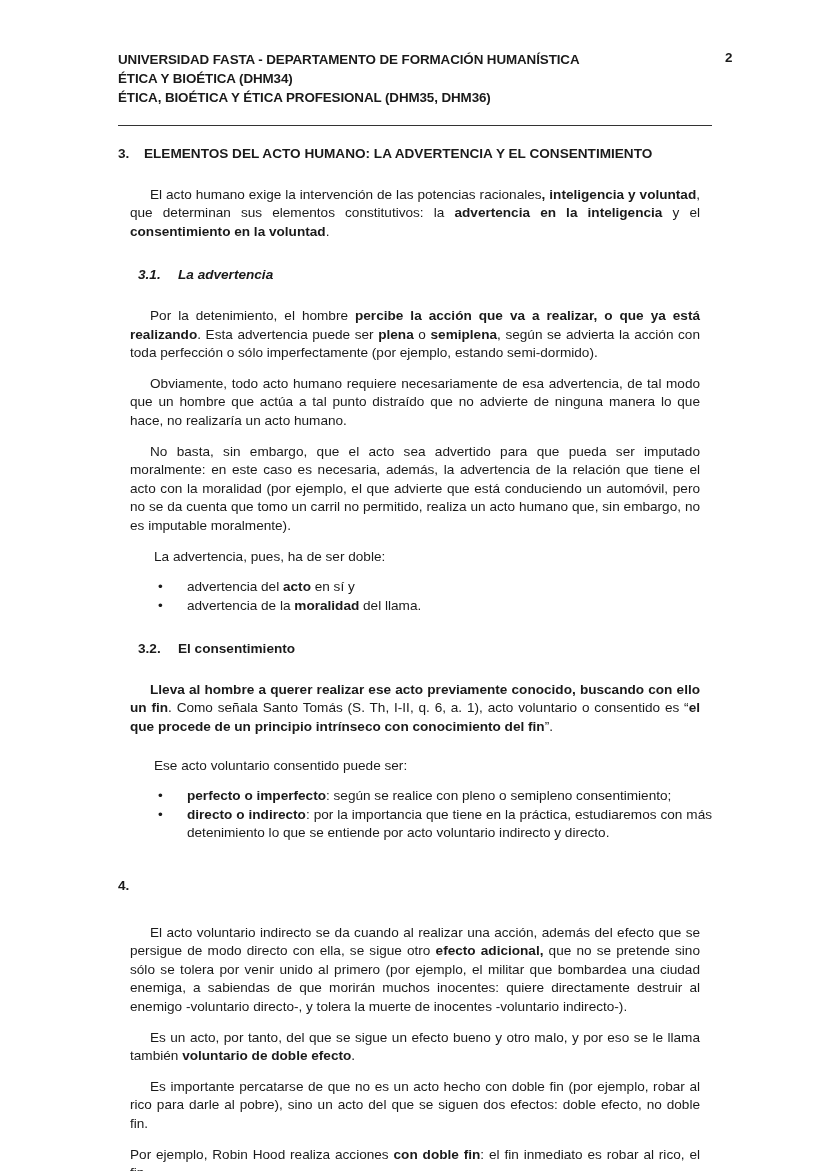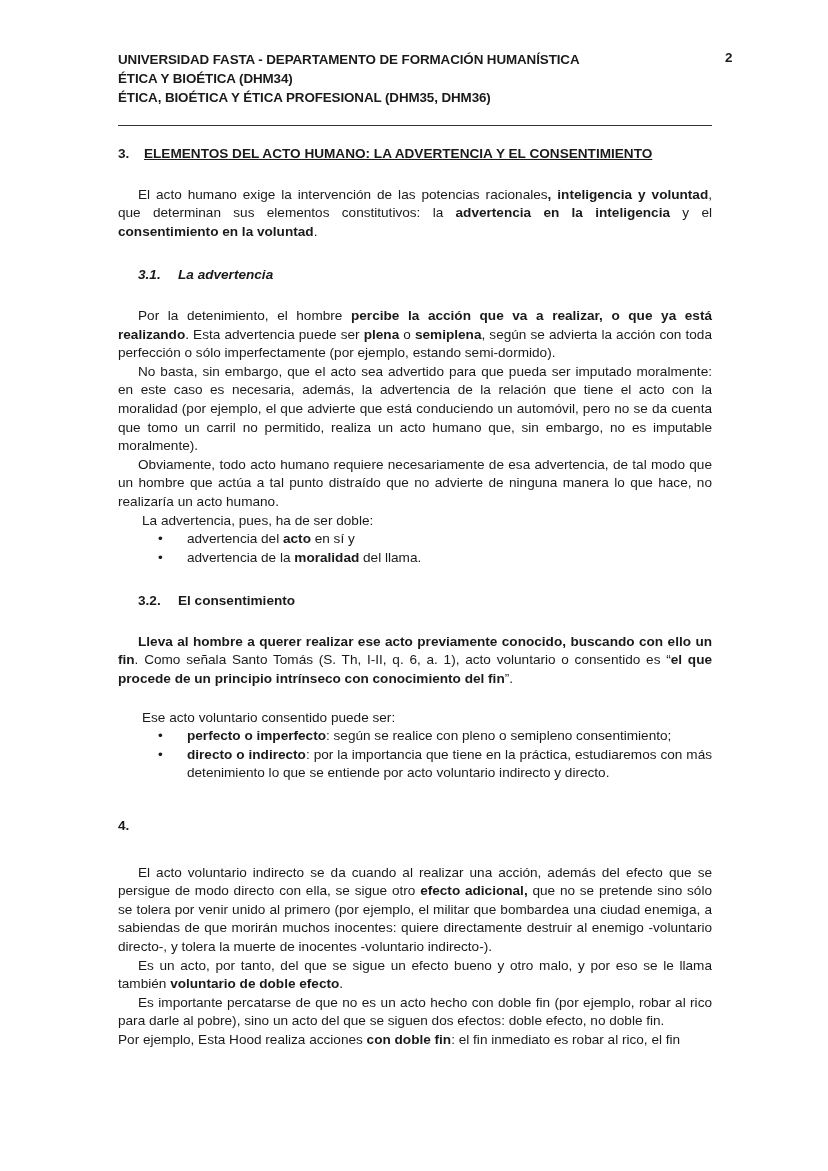--- a/index.html
+++ b/index.html
@@ -19,7 +19,7 @@
   .content { position: absolute; left: 118px; top: 145px; width: 594px; font-size: 13.6px; line-height: 18.6px; }
   .h1 { font-weight: bold; font-size: 13.6px; display: flex; white-space: nowrap; }
   .h1 .num { width: 26px; }
-  .h1 .title { text-decoration: underline; }
+  .h1 .title { }
   .h2 { font-weight: bold; font-size: 13.6px; display: flex; padding-left: 20px; white-space: nowrap; }
   .h2 .num { width: 40px; }
   p { margin: 0; text-align: justify; text-indent: 20px; }

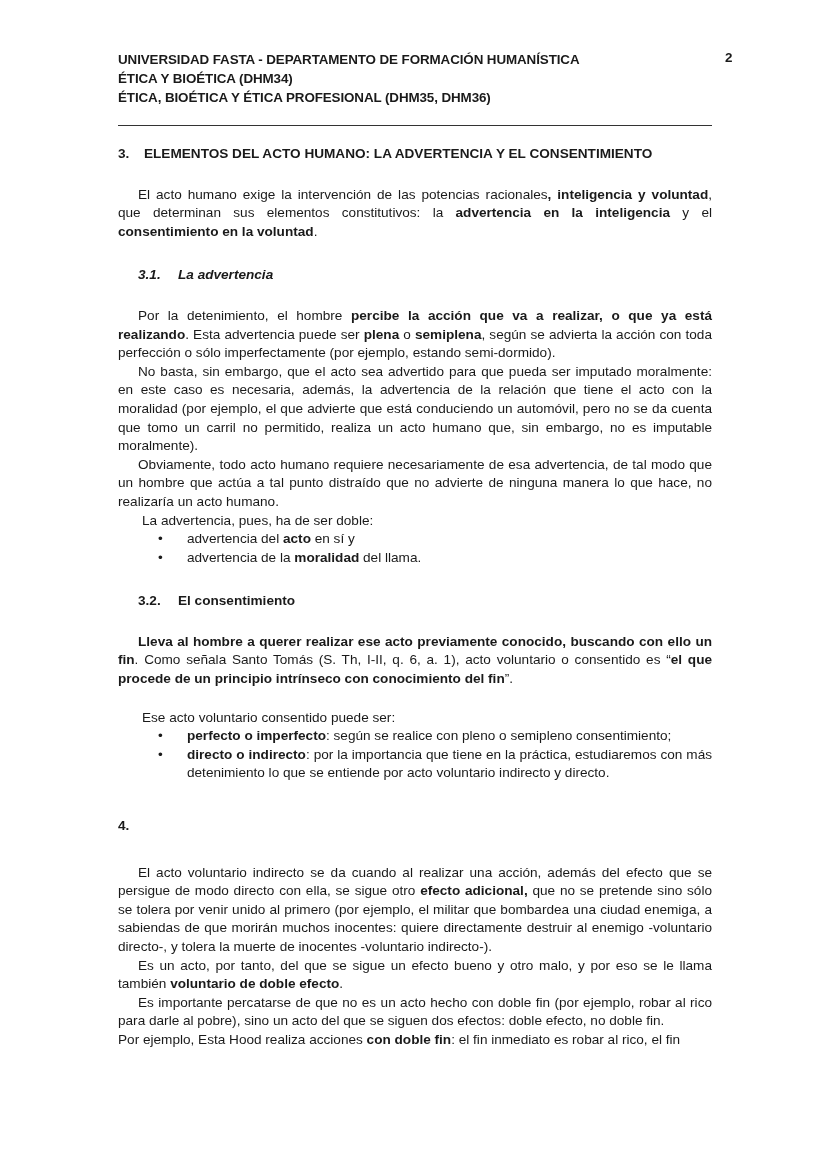--- a/index.html
+++ b/index.html
@@ -22,7 +22,7 @@
   .h1 .title { }
   .h2 { font-weight: bold; font-size: 13.6px; display: flex; padding-left: 20px; white-space: nowrap; }
   .h2 .num { width: 40px; }
-  p { margin: 0; text-align: justify; text-indent: 20px; }
+  p { margin: 12px; text-align: justify; text-indent: 20px; }
   b { font-weight: bold; }
   .noindent { text-indent: 24px; }
   ul.bullets { list-style: none; margin: 0; padding: 0; }

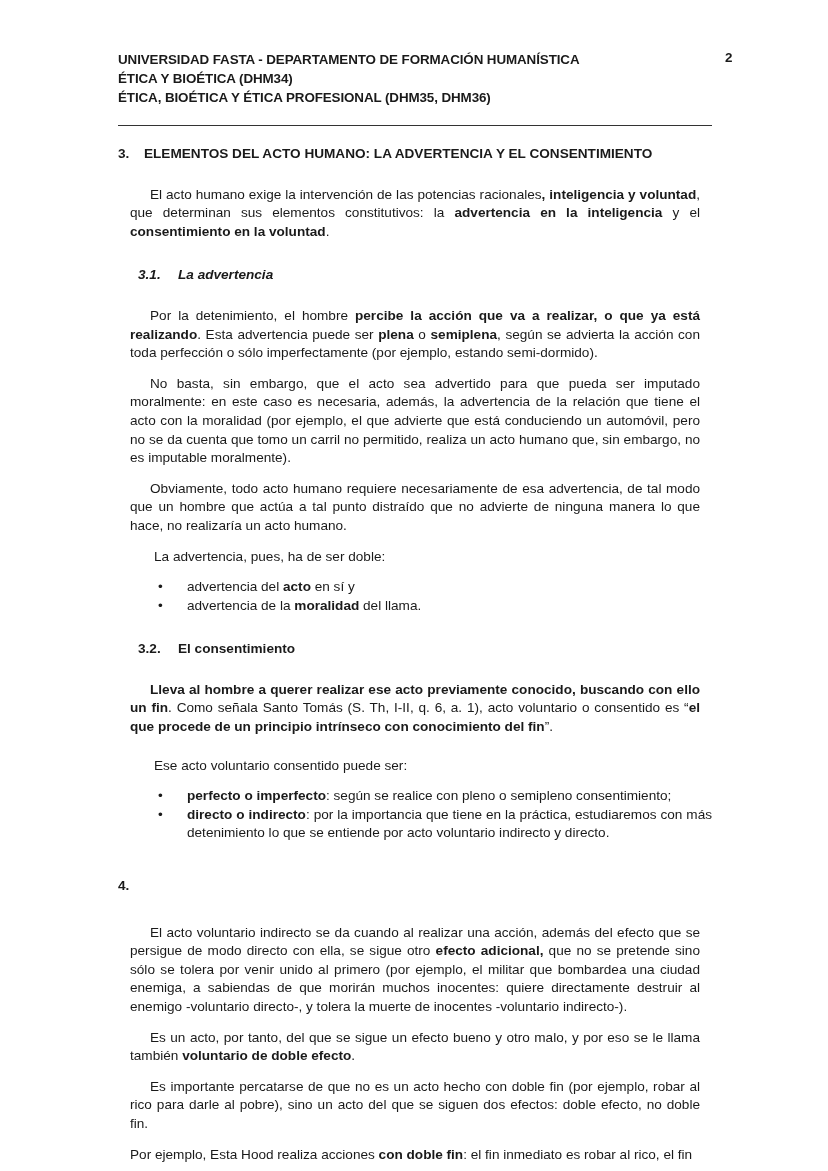--- a/index.html
+++ b/index.html
@@ -57,8 +57,8 @@
     </div>
 
     <p style="margin-top:22px;"><span>Por la detenimiento, el hombre </span><b>percibe la acción que va a realizar, o que ya está realizando</b><span>. Esta advertencia puede ser </span><b>plena</b><span> o </span><b>semiplena</b><span>, según se advierta la acción con toda perfección o sólo imperfectamente (por ejemplo, estando semi-dormido).</span></p>
+    <p>Obviamente, todo acto humano requiere necesariamente de esa advertencia, de tal modo que un hombre que actúa a tal punto distraído que no advierte de ninguna manera lo que hace, no realizaría un acto humano.</p>
     <p>No basta, sin embargo, que el acto sea advertido para que pueda ser imputado moralmente: en este caso es necesaria, además, la advertencia de la relación que tiene el acto con la moralidad (por ejemplo, el que advierte que está conduciendo un automóvil, pero no se da cuenta que tomo un carril no permitido, realiza un acto humano que, sin embargo, no es imputable moralmente).</p>
-    <p>Obviamente, todo acto humano requiere necesariamente de esa advertencia, de tal modo que un hombre que actúa a tal punto distraído que no advierte de ninguna manera lo que hace, no realizaría un acto humano.</p>
     <p class="noindent">La advertencia, pues, ha de ser doble:</p>
     <ul class="bullets">
       <li><span class="dot">•</span><span><span> advertencia del </span><b>acto</b><span> en sí y</span></span></li>

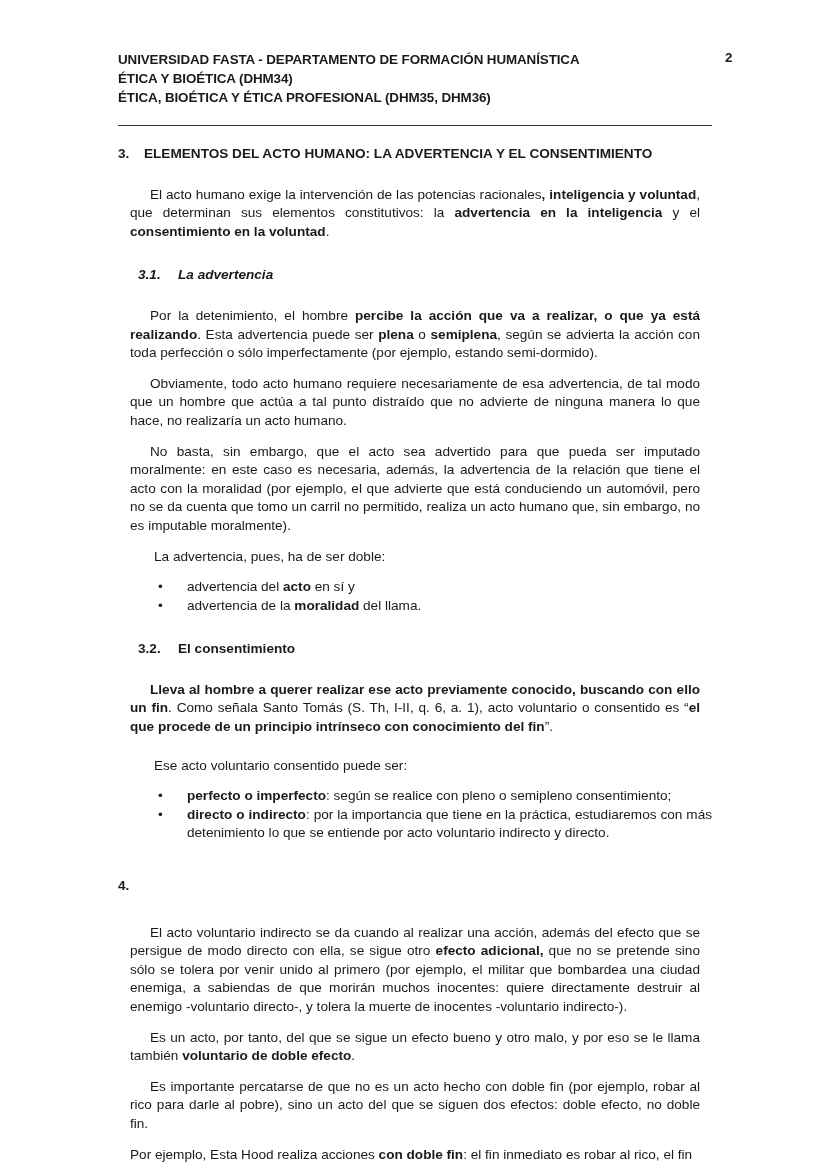--- a/index.html
+++ b/index.html
@@ -84,7 +84,7 @@
     <p style="margin-top:28px;"><span>El acto voluntario indirecto se da cuando al realizar una acción, además del efecto que se persigue de modo directo con ella, se sigue otro </span><b>efecto adicional,</b><span> que no se pretende sino sólo se tolera por venir unido al primero (por ejemplo, el militar que bombardea una ciudad enemiga, a sabiendas de que morirán muchos inocentes: quiere directamente destruir al enemigo -voluntario directo-, y tolera la muerte de inocentes -voluntario indirecto-).</span></p>
     <p><span>Es un acto, por tanto, del que se sigue un efecto bueno y otro malo, y por eso se le llama también </span><b>voluntario de doble efecto</b><span>.</span></p>
     <p>Es importante percatarse de que no es un acto hecho con doble fin (por ejemplo, robar al rico para darle al pobre), sino un acto del que se siguen dos efectos: doble efecto, no doble fin.</p>
-    <p class="noindent" style="text-indent:0"><span>Por ejemplo, Esta Hood realiza acciones </span><b>con doble fin</b><span>: el fin inmediato es robar al rico, el fin</span></p>
+    <p class="noindent" style="text-indent:0"><span>Por ejemplo, Robin Hood realiza acciones </span><b>con doble fin</b><span>: el fin inmediato es robar al rico, el fin</span></p>
 
   </div>
 </div>

